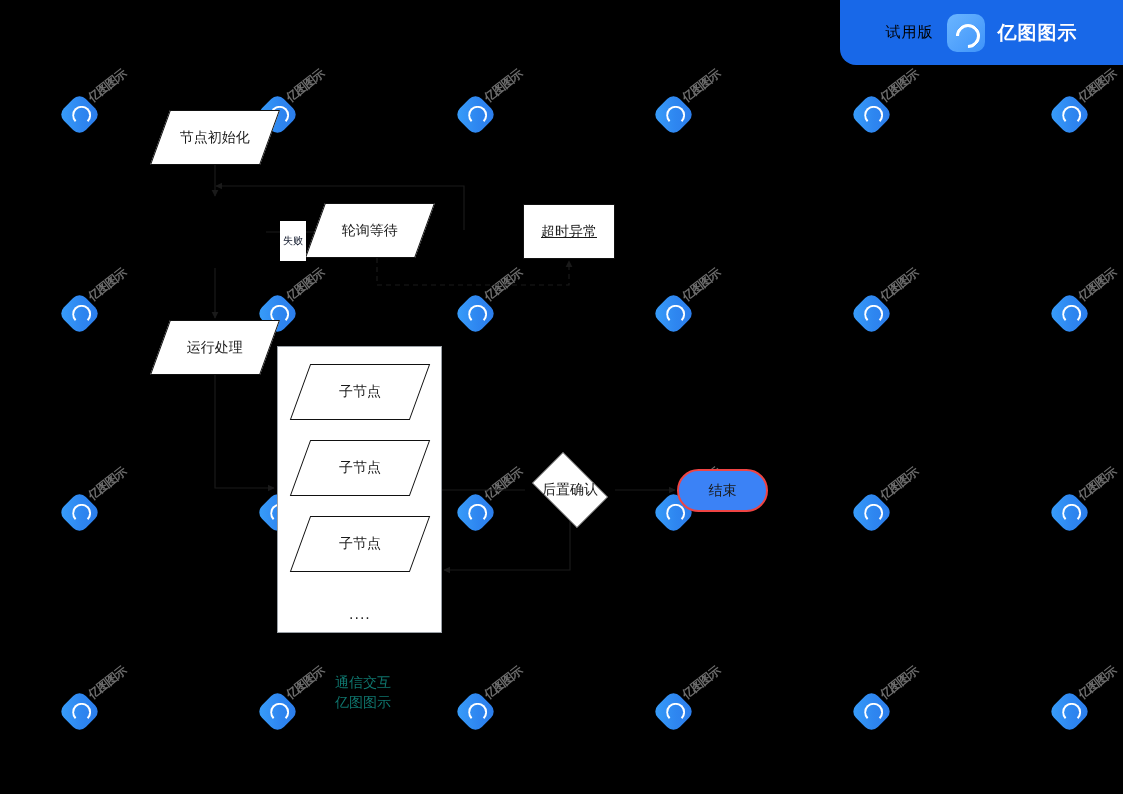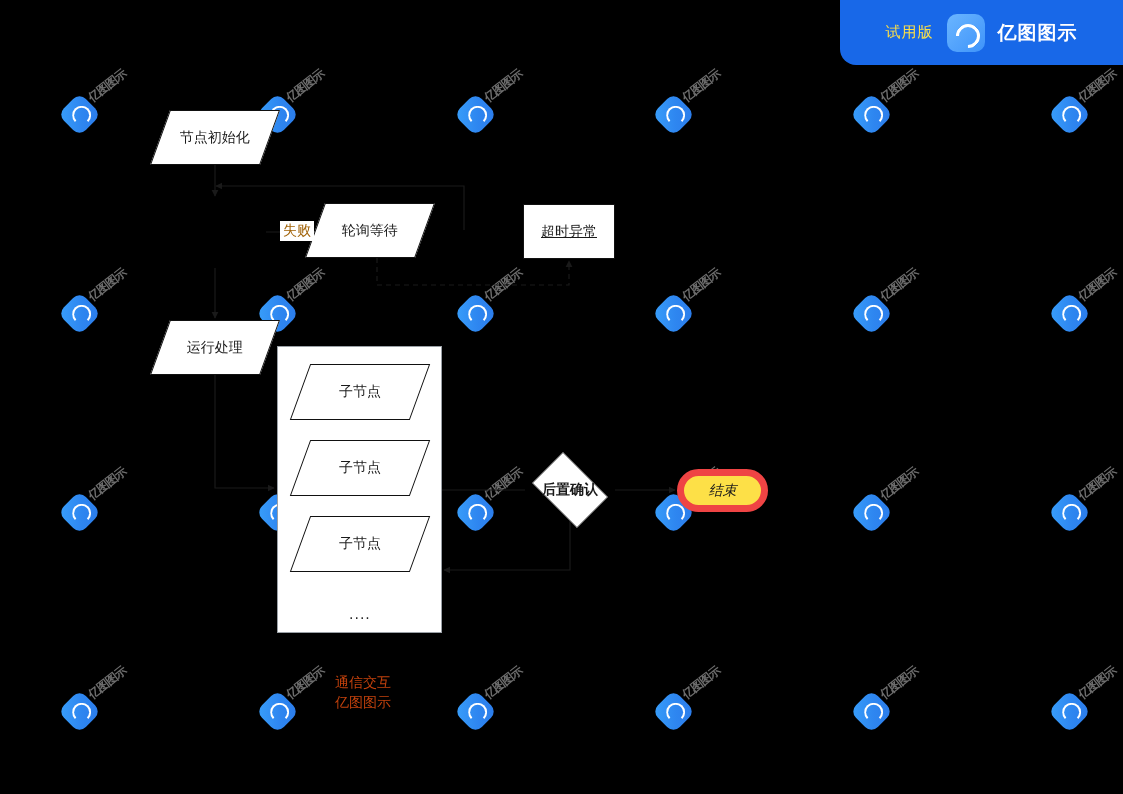--- a/index.html
+++ b/index.html
@@ -81,7 +81,7 @@
     gap: 13px;
   }
   #trial-badge .trial-label {
-    color: #fde047;
+    color: #000000;
     font-size: 15px;
     letter-spacing: 1px;
   }

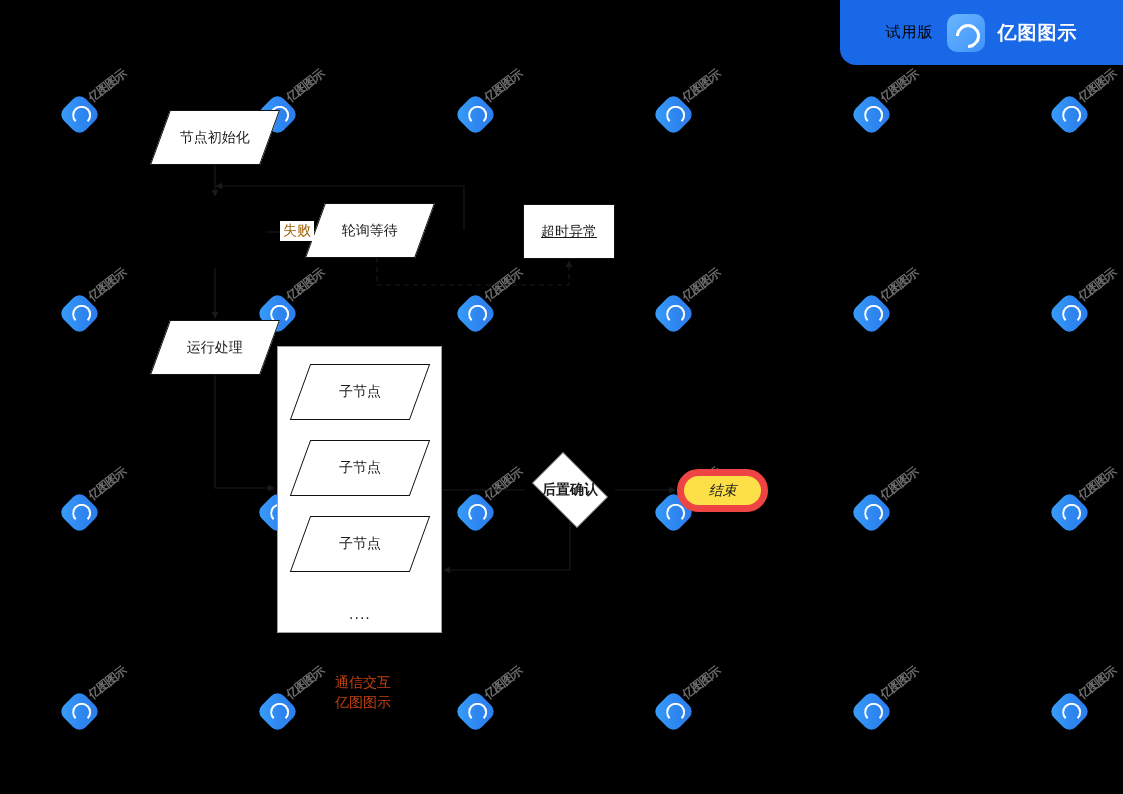--- a/index.html
+++ b/index.html
@@ -181,9 +181,9 @@
     position: absolute;
     z-index: 18;
     background: #ffffff;
-    color: #a16207;
-    font-size: 14px;
-    padding: 1px 3px;
+    color: #0f172a;
+    font-size: 10px;
+    padding: 13px 3px;
     white-space: nowrap;
   }
 

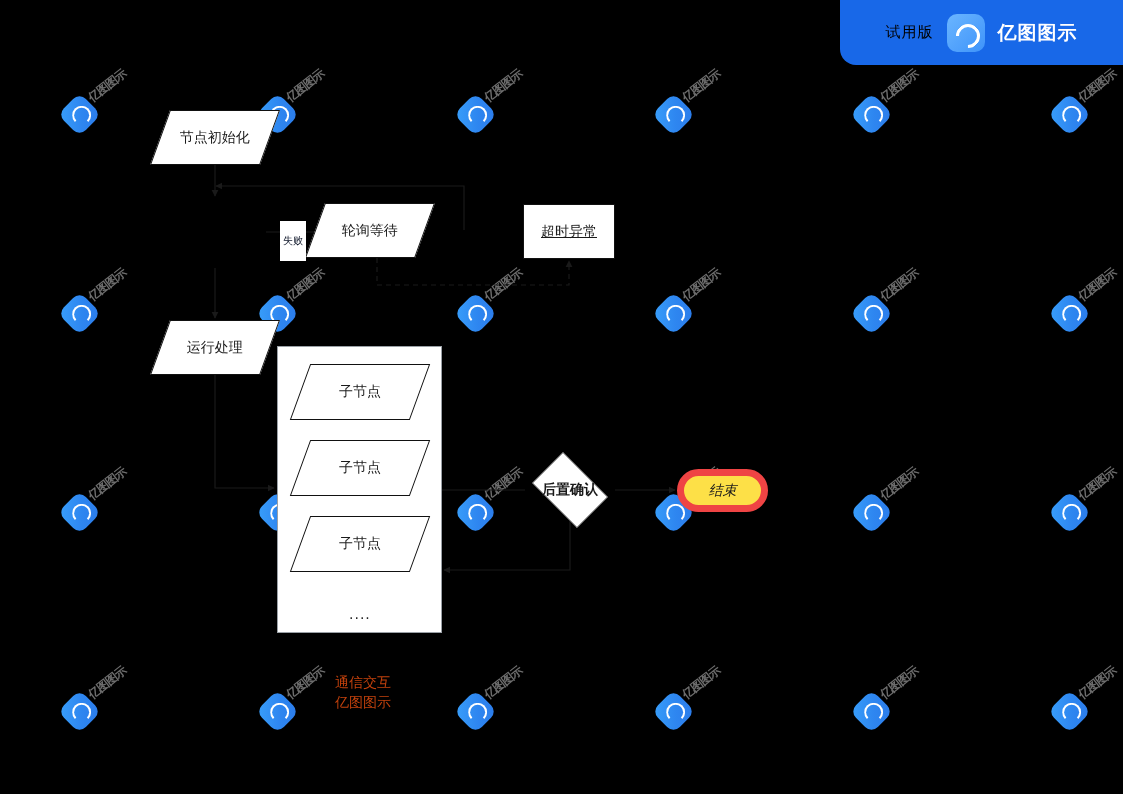--- a/index.html
+++ b/index.html
@@ -371,7 +371,7 @@
       <span class="lbl">子节点</span>
     </div>
 
-    <div class="node shape-diamond" style="left:525px; top:459px; width:90px; height:62px;font-weight:bold;">
+    <div class="node shape-diamond" style="left:525px; top:459px; width:90px; height:62px;">
       <span class="dia-bg"></span>
       <span class="lbl">后置确认</span>
     </div>

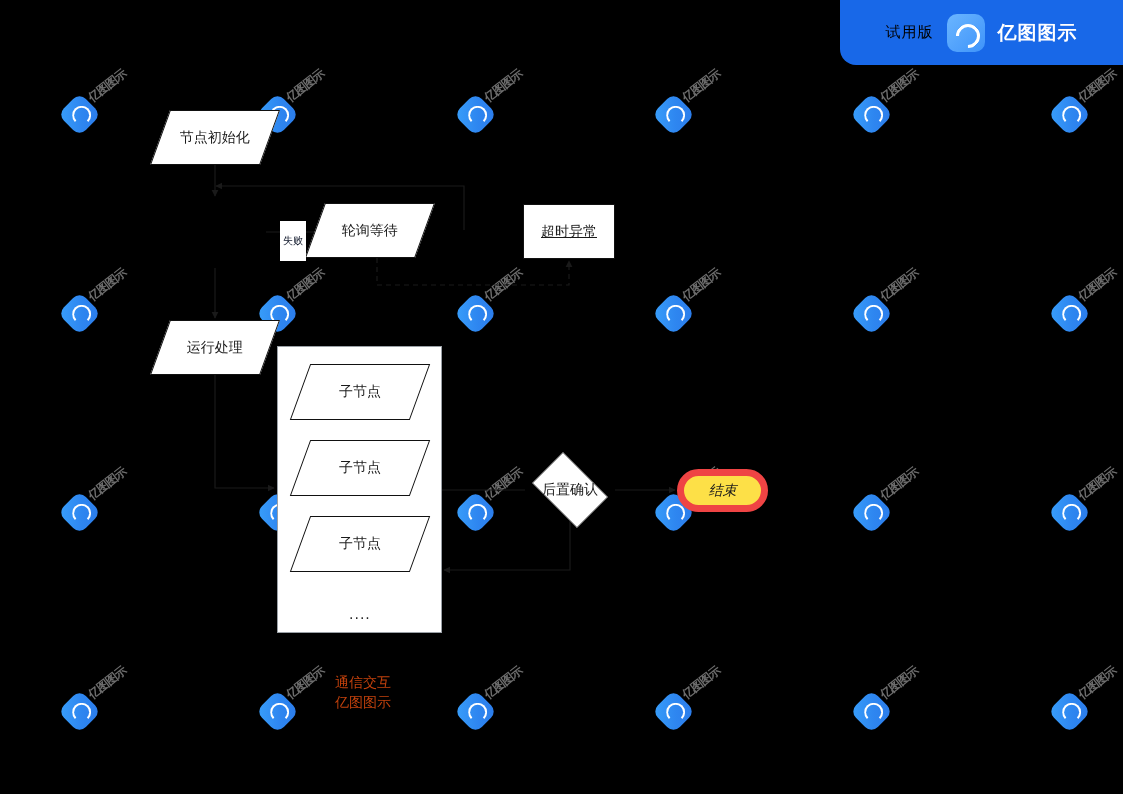--- a/index.html
+++ b/index.html
@@ -152,10 +152,9 @@
 
   
   .shape-stadium {
-    background: #fde047;
-    border: 7px solid #ef4444;
+    background: #3b82f6;
+    border: 2px solid #ef4444;
     border-radius: 24px;
-    font-style: italic;
   }
 
   

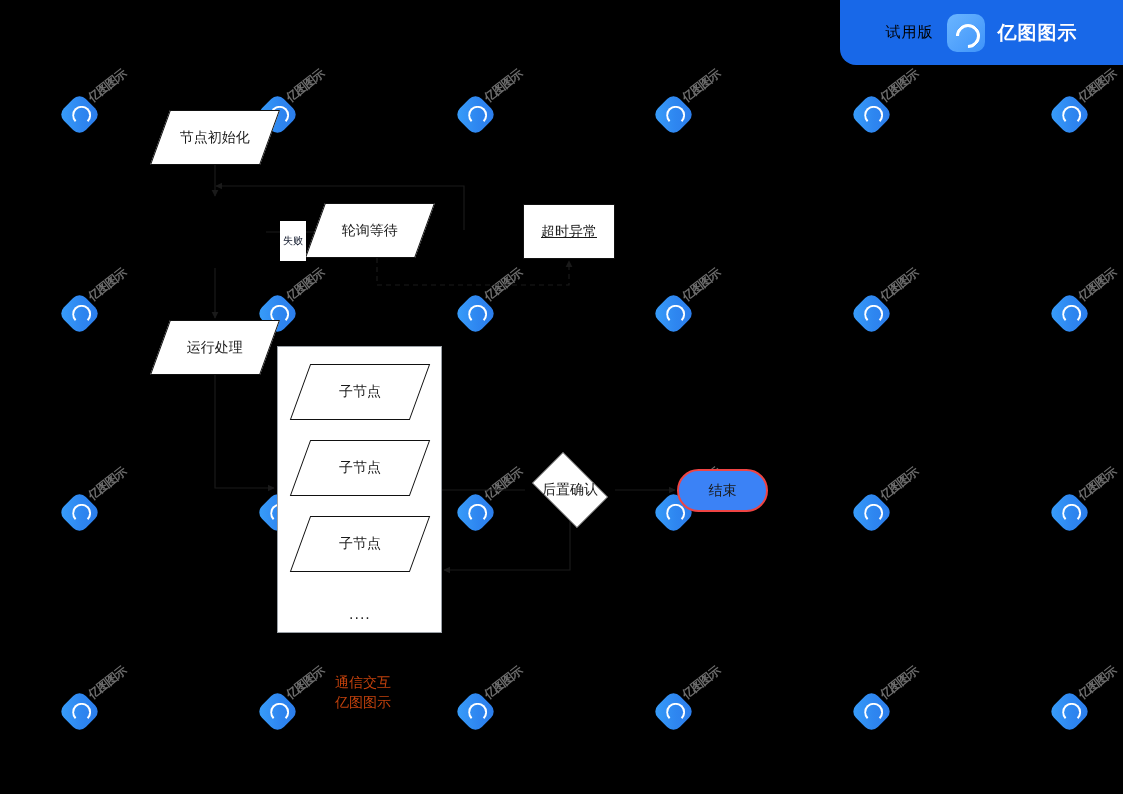--- a/index.html
+++ b/index.html
@@ -197,7 +197,7 @@
   .annotation {
     position: absolute;
     z-index: 16;
-    color: #c2410c;
+    color: #0f766e;
     font-size: 14px;
     line-height: 20px;
     white-space: nowrap;

